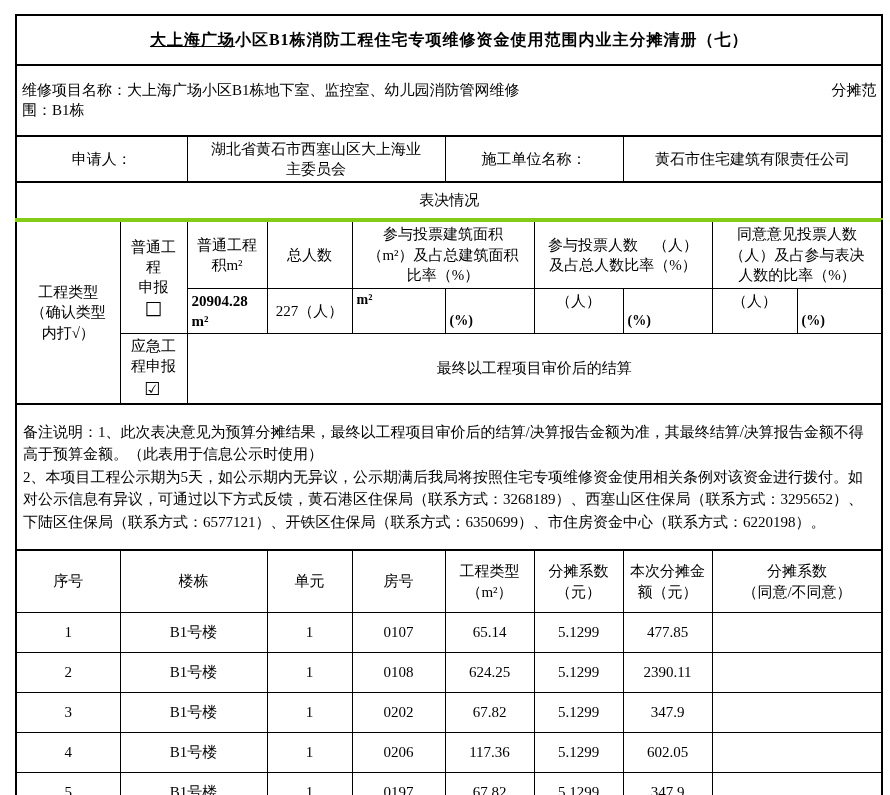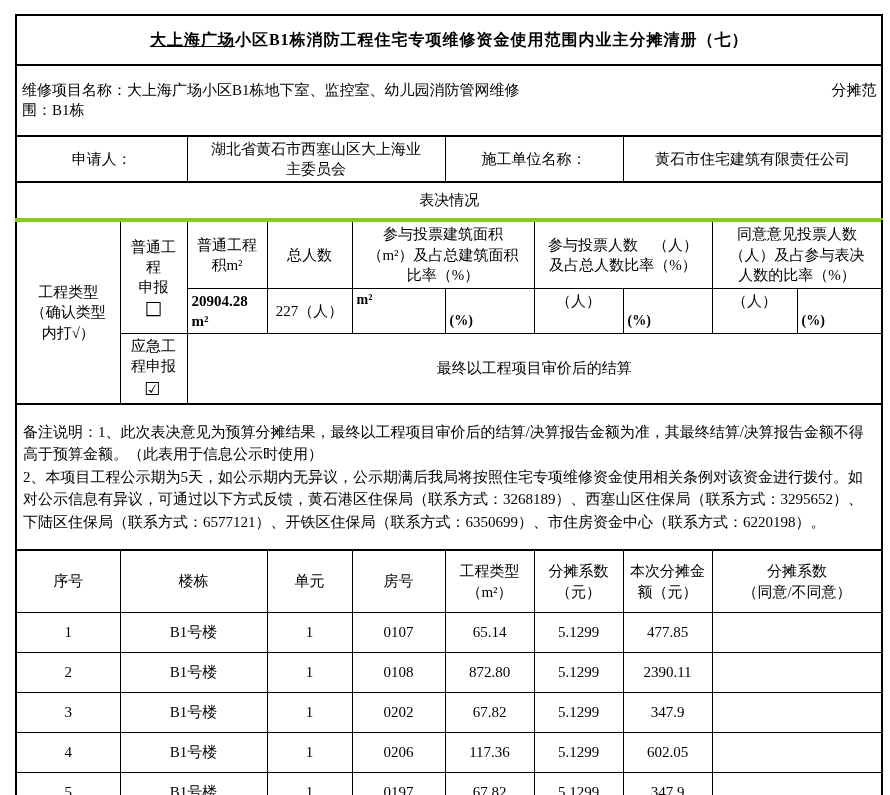--- a/index.html
+++ b/index.html
@@ -204,7 +204,7 @@
     <td colspan="2">B1号楼</td>
     <td>1</td>
     <td>0108</td>
-    <td>872.80</td>
+    <td>624.25</td>
     <td>5.1299</td>
     <td>2390.11</td>
     <td colspan="2"></td>

